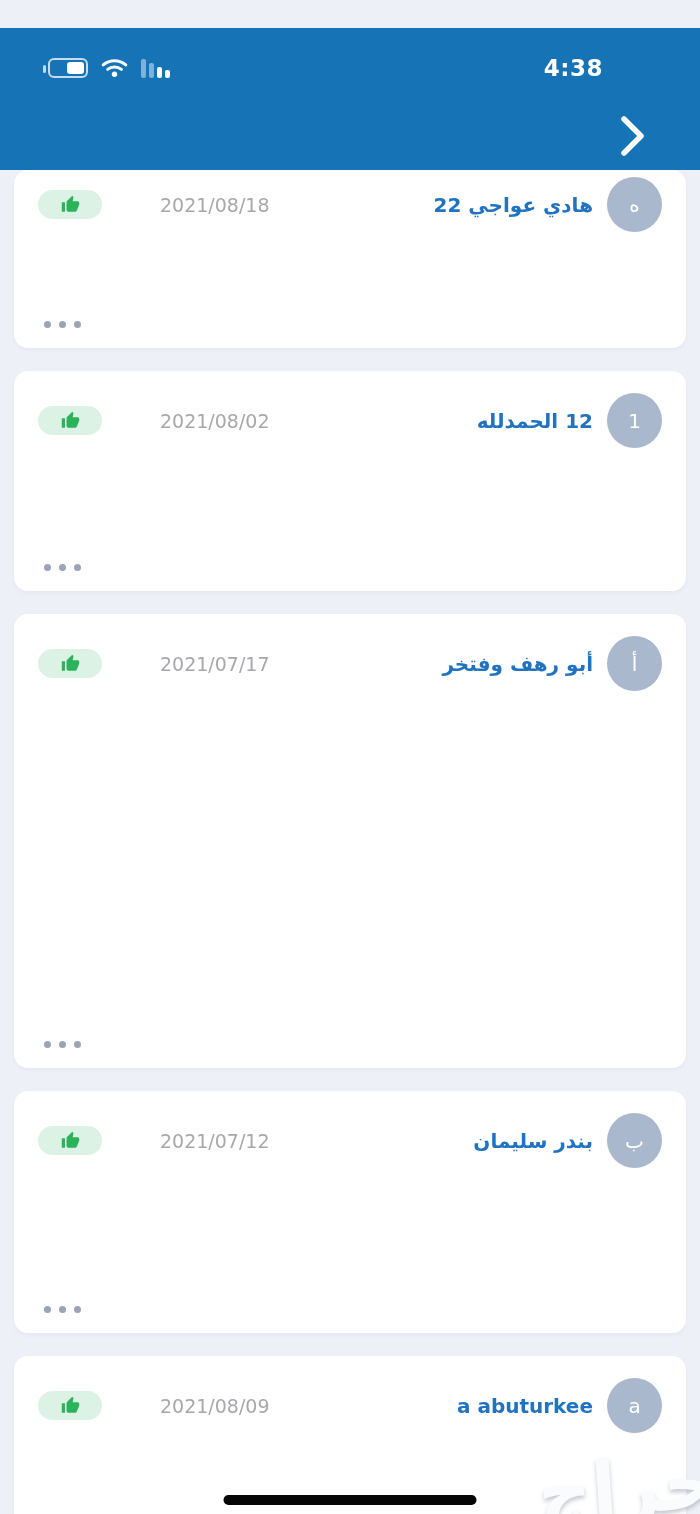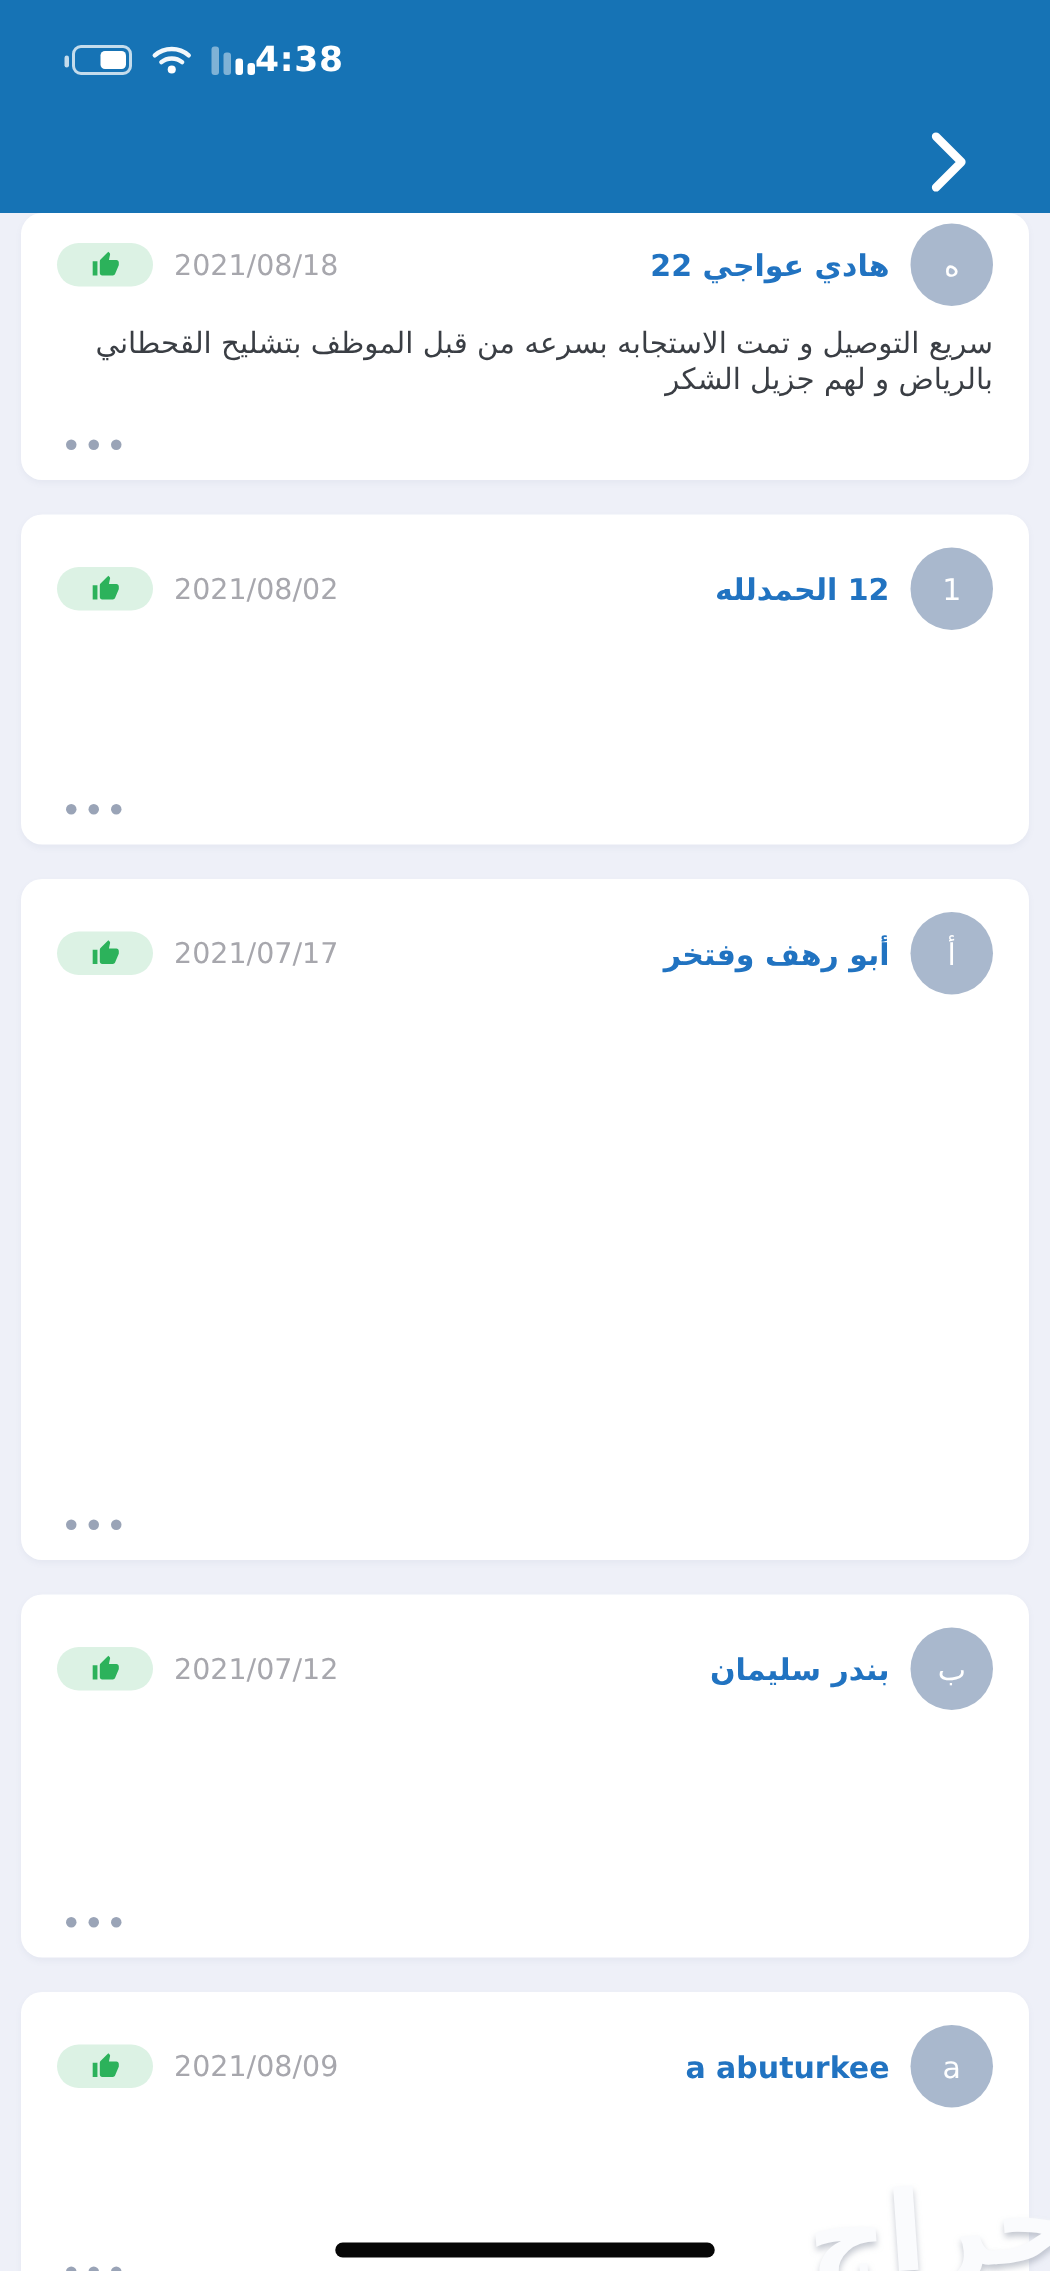--- a/index.html
+++ b/index.html
@@ -25,7 +25,9 @@
   .status-bar {
     display: flex;
     align-items: center;
+    justify-content: space-between;
     padding: 27px 97px 0 48px;
+    margin-top: 28px;
   }
   .status-icons { display: flex; align-items: center; gap: 13px; }
   .battery {

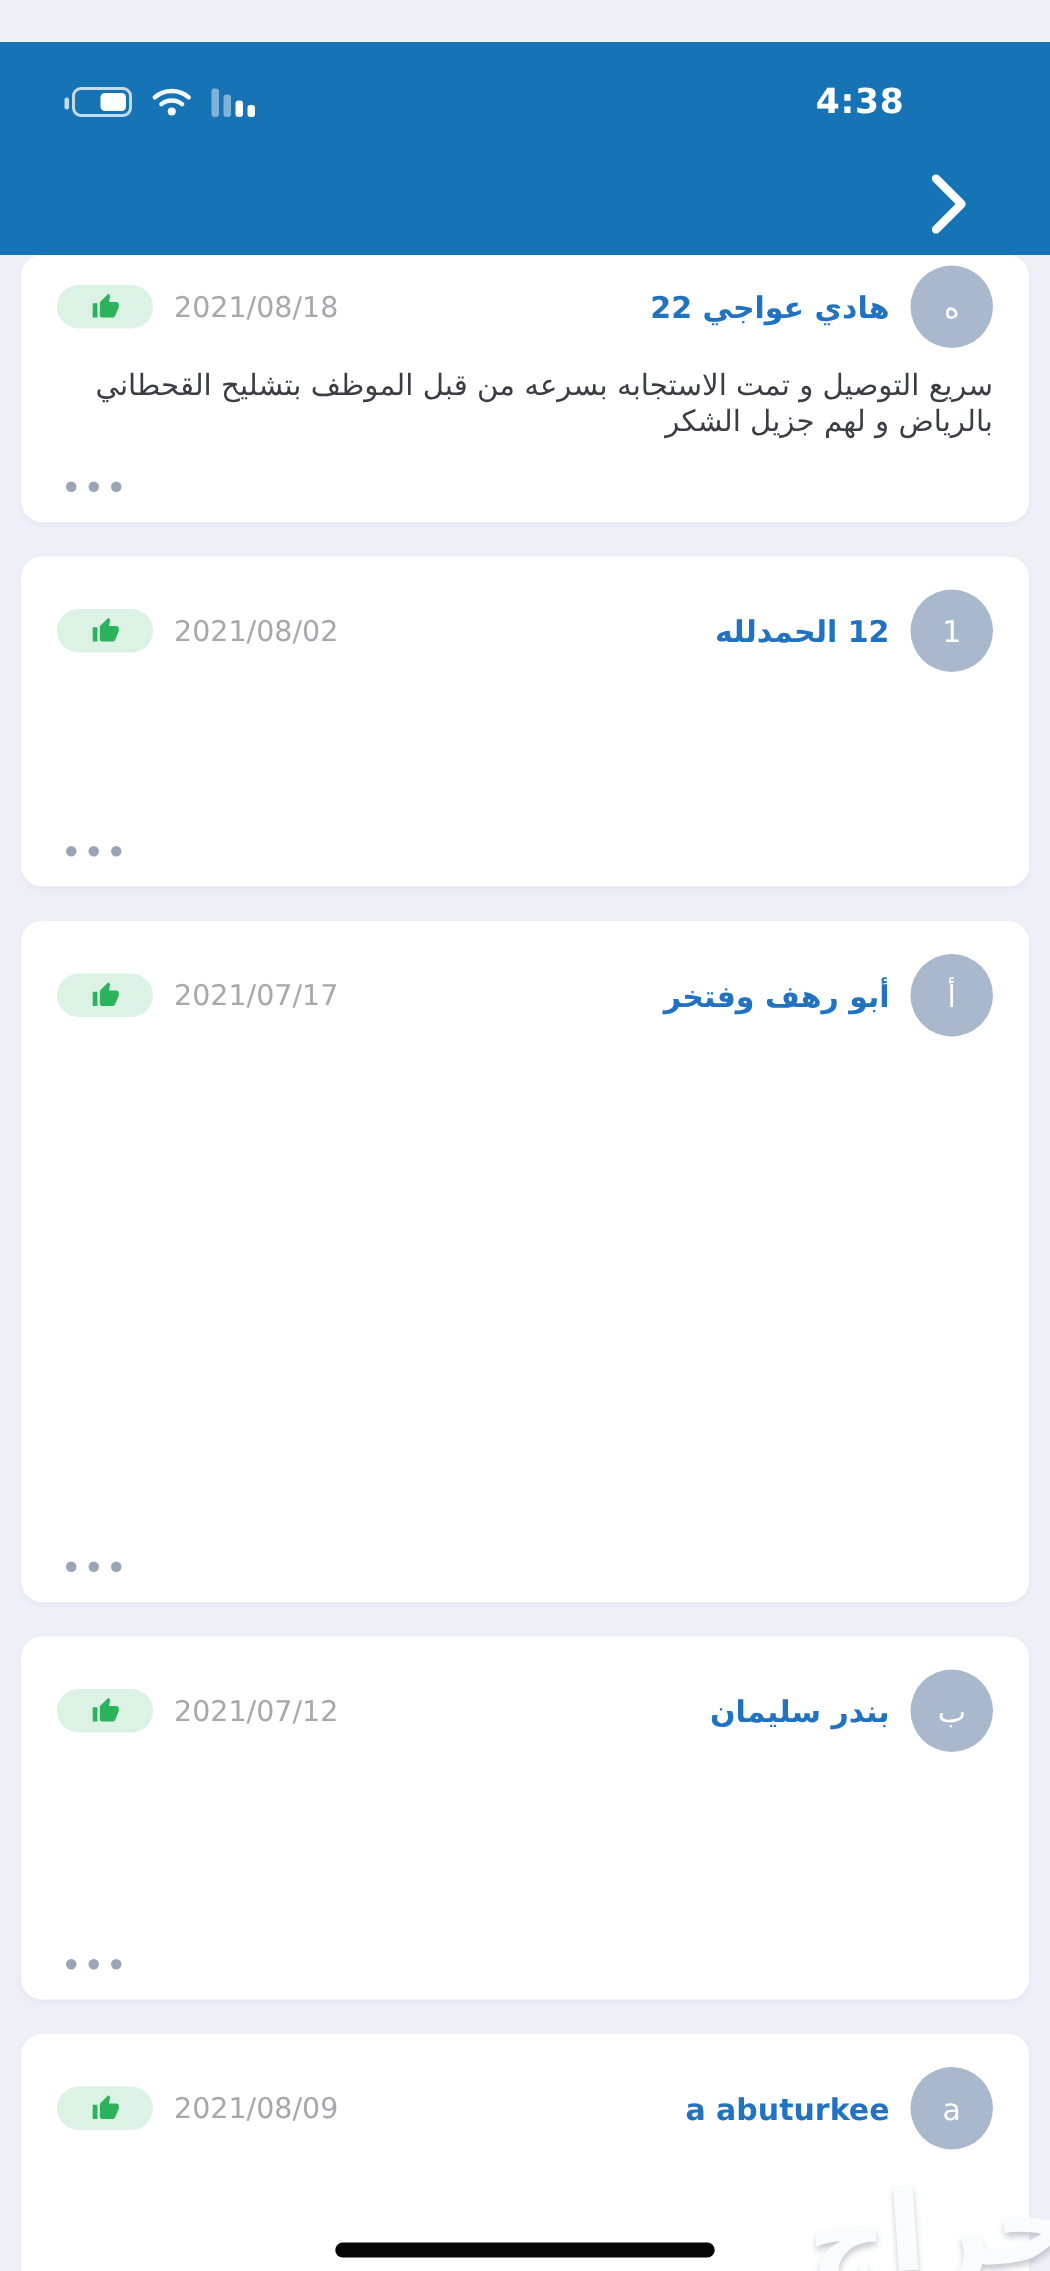--- a/index.html
+++ b/index.html
@@ -119,6 +119,7 @@
     direction: ltr;
     color: #a7a7ad;
     font-size: 19px;
+    margin-left: 44px;
   }
   .badge {
     flex: none;

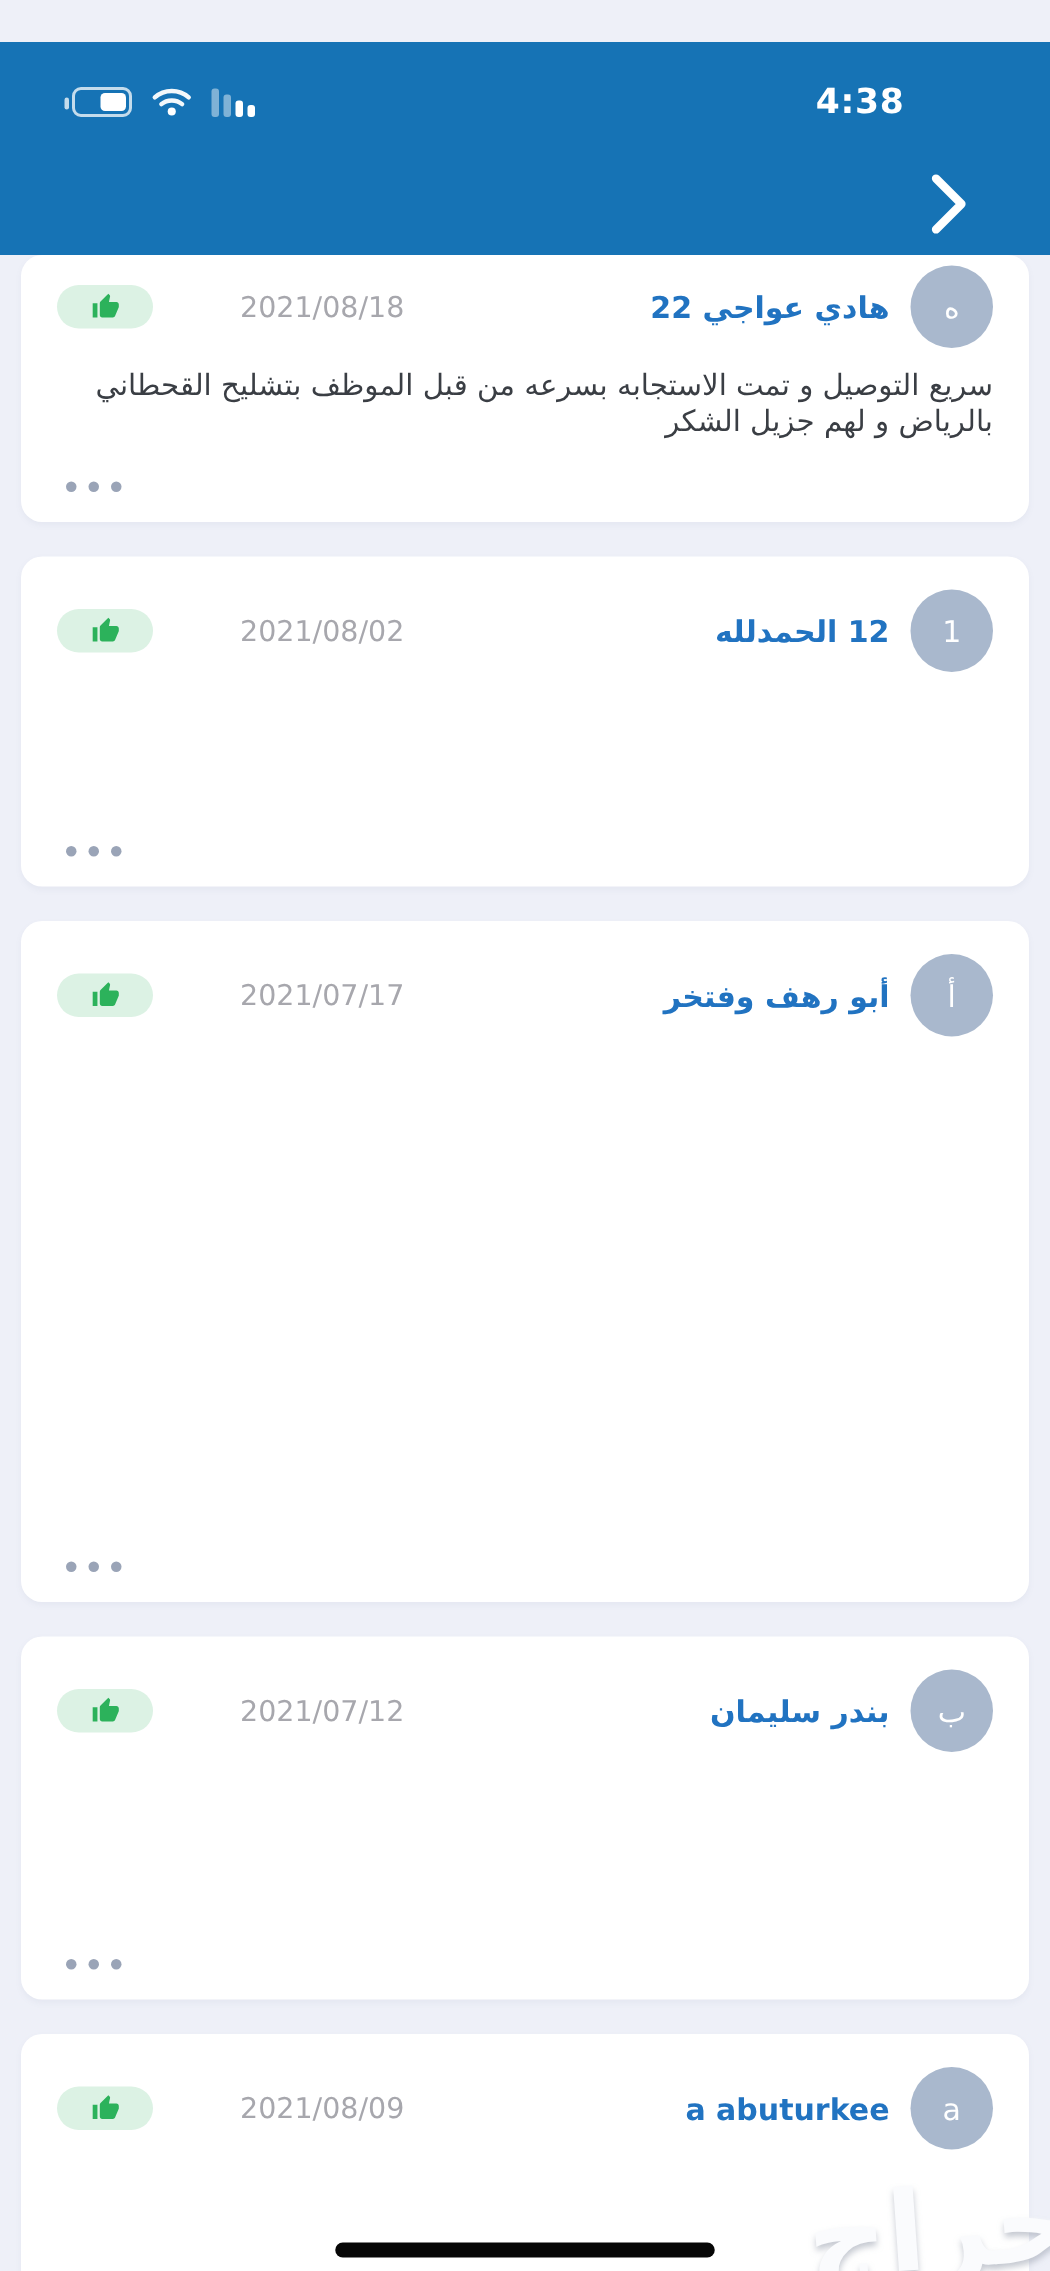--- a/index.html
+++ b/index.html
@@ -229,7 +229,6 @@
           </svg>
         </div>
       </div>
-      <p class="review-text">سريع التوصيل و تمت الاستجابه بسرعه من قبل الموظف بتشليح القحطاني بالرياض و لهم جزيل الشكر</p>
       <div class="dots">
           <i></i>
           <i></i>

